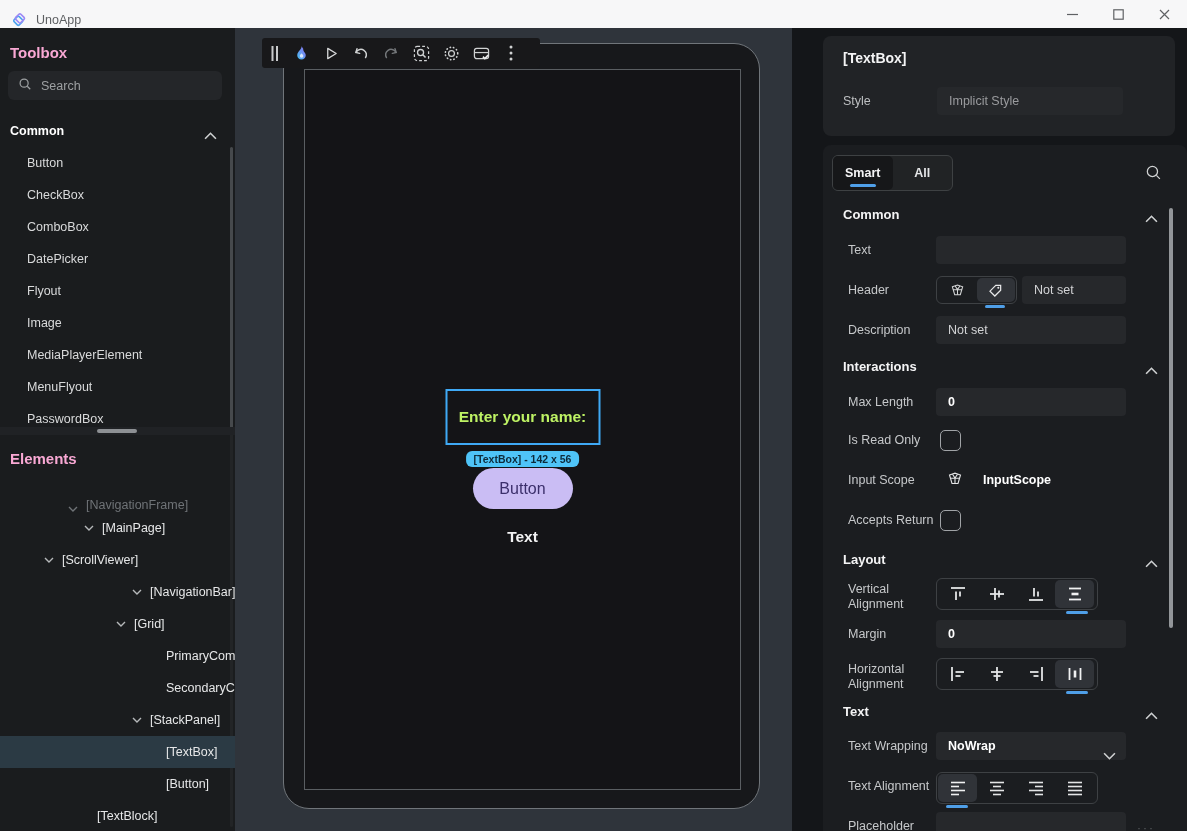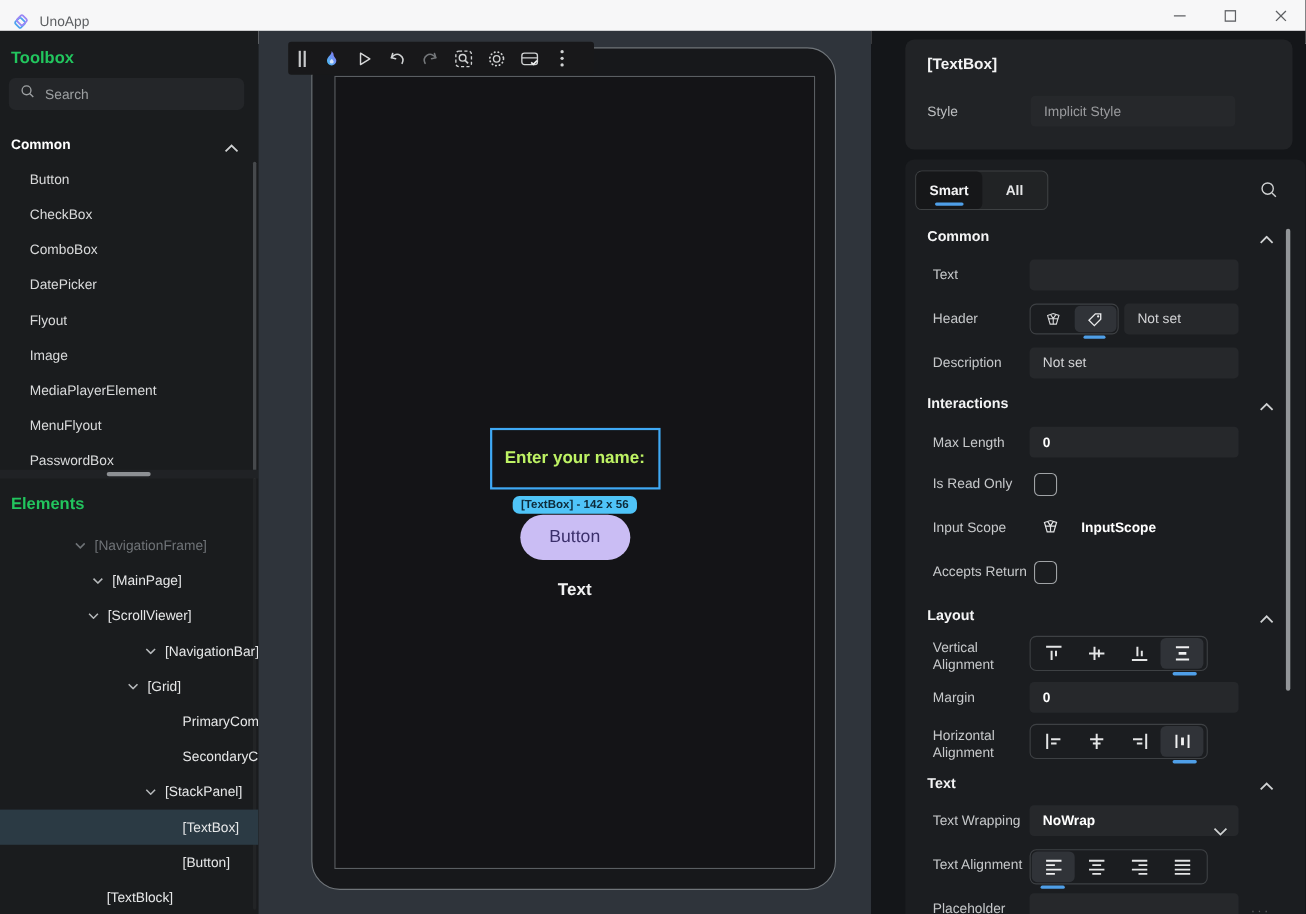--- a/index.html
+++ b/index.html
@@ -21,7 +21,7 @@
 
   
   .sidebar { position:absolute; left:0; top:28px; width:235px; height:803px; background:#1a1c1e; overflow:hidden; }
-  .panel-title { position:absolute; left:10px; font-size:15px; font-weight:bold; color:#22c55e; }
+  .panel-title { position:absolute; left:10px; font-size:15px; font-weight:bold; color:#f9a8d4; }
   .searchbox { position:absolute; left:8px; top:43px; width:214px; height:29px; background:#242629;
     border-radius:6px; display:flex; align-items:center; padding:0 10px; gap:9px; }
   .searchbox input { background:transparent; border:none; outline:none; color:#c9cacc; font-size:12.5px;

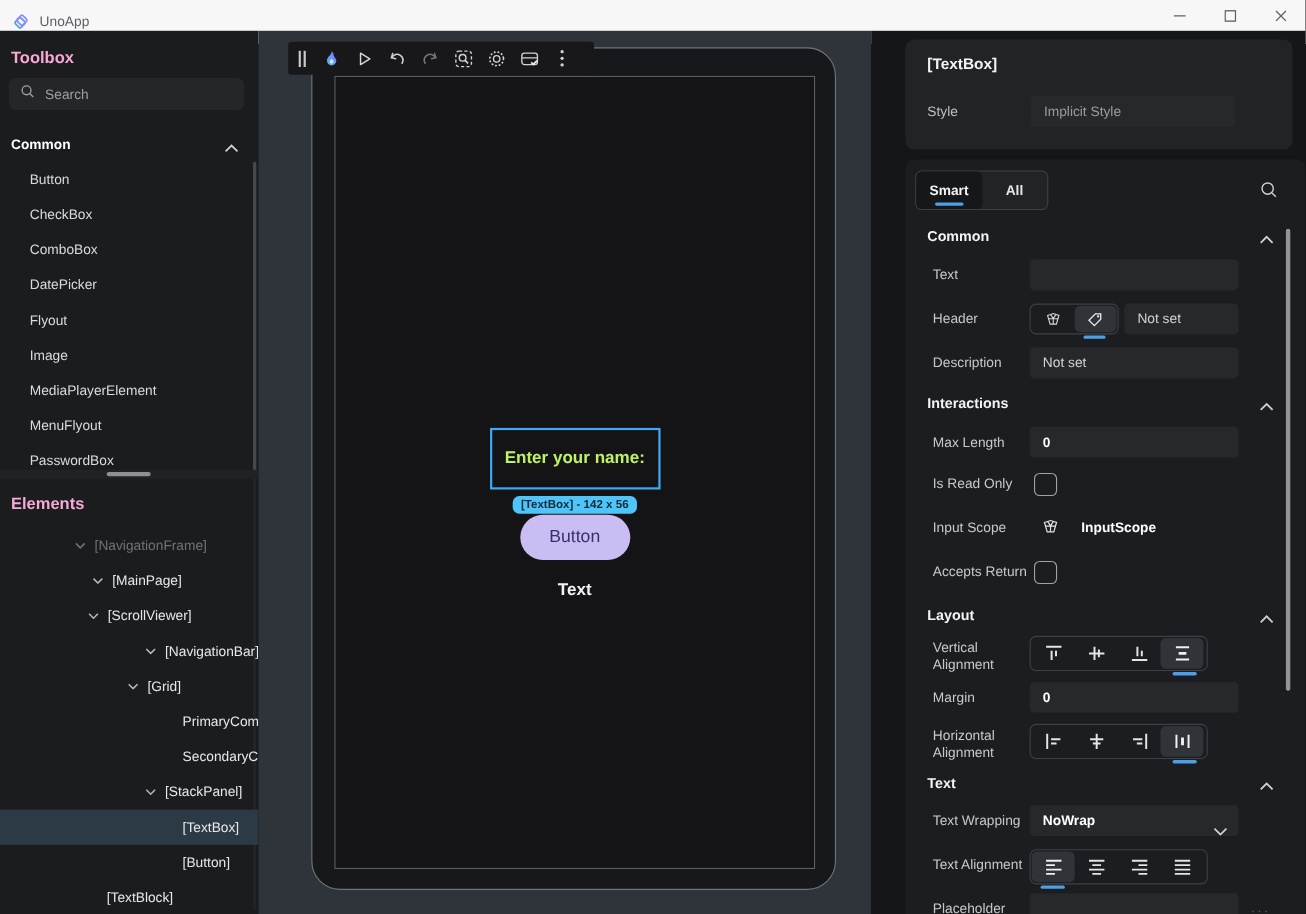--- a/index.html
+++ b/index.html
@@ -39,7 +39,7 @@
   .tree-row { height:32px; display:flex; align-items:center; font-size:12.5px; color:#e6e7e8;
     white-space:nowrap; overflow:hidden; }
   .tree-row .tchev { width:10px; margin-right:8px; display:flex; flex:0 0 auto; }
-  .tree-row.dim { color:#6f7377; }
+  .tree-row.dim { color:#6f7377;align-items:flex-end; }
   .tree-row.selected { background:#2b3a44; }
 
   

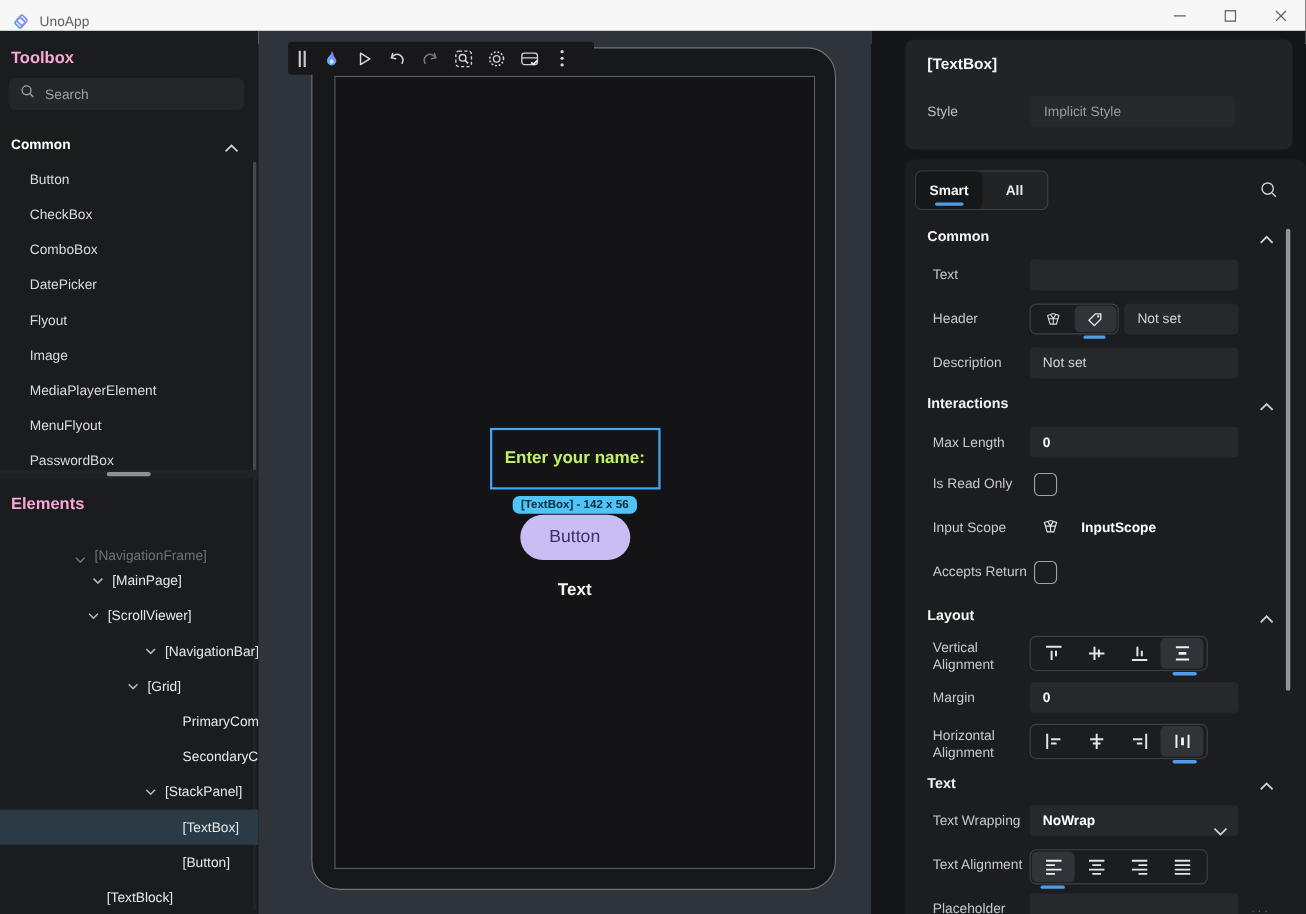--- a/index.html
+++ b/index.html
@@ -185,7 +185,7 @@
         </span>
       <span>[MainPage]</span>
     </div>
-    <div class="tree-row" style="padding-left:80px">
+    <div class="tree-row" style="padding-left:44px">
       <span class="tchev">
           <svg width="10" height="6" viewBox="0 0 10 6" fill="none" stroke="#b6b9bb" stroke-width="1.4">
             <polyline points="1,1 5,5 9,1"></polyline>

